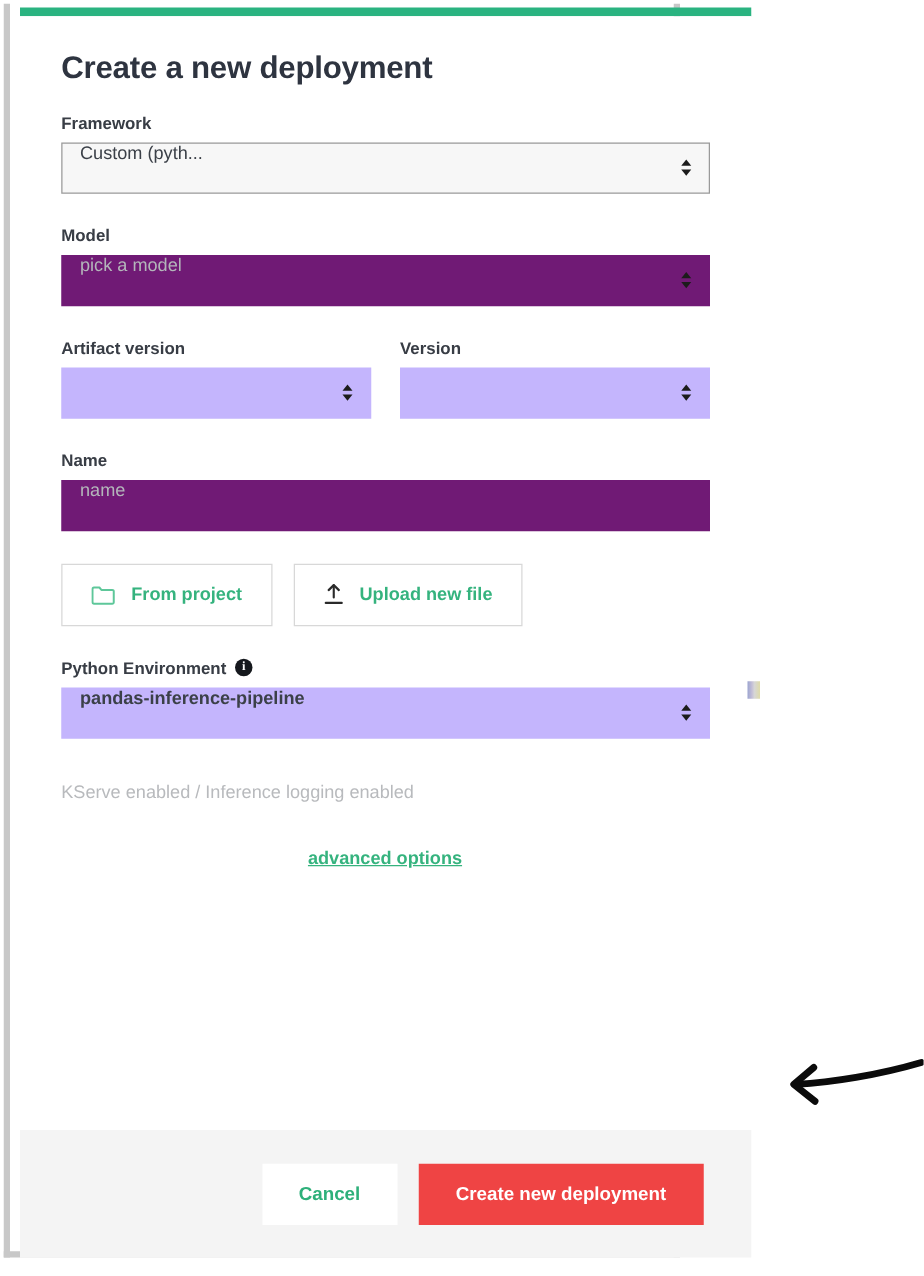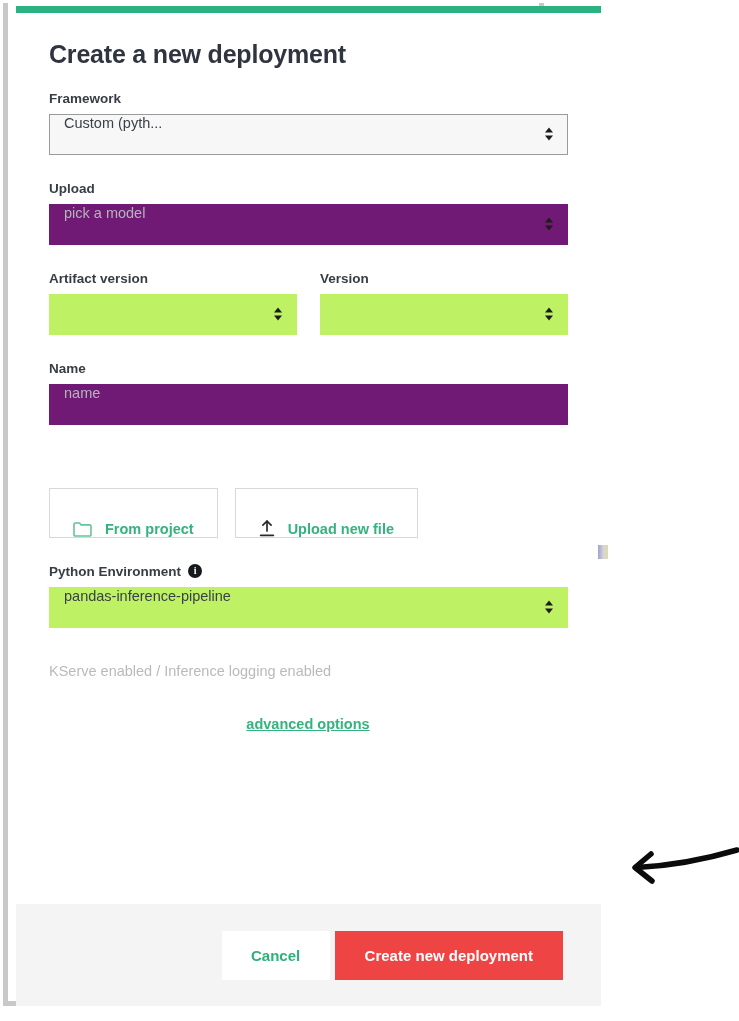--- a/index.html
+++ b/index.html
@@ -276,7 +276,7 @@
         <div class="spacer-26"></div>
 
         <div class="field">
-          <div class="label">Upload</div>
+          <div class="label">Model</div>
           <div class="ctl soft">
             <span class="placeholder">pick a model</span>
             <span class="arrows">

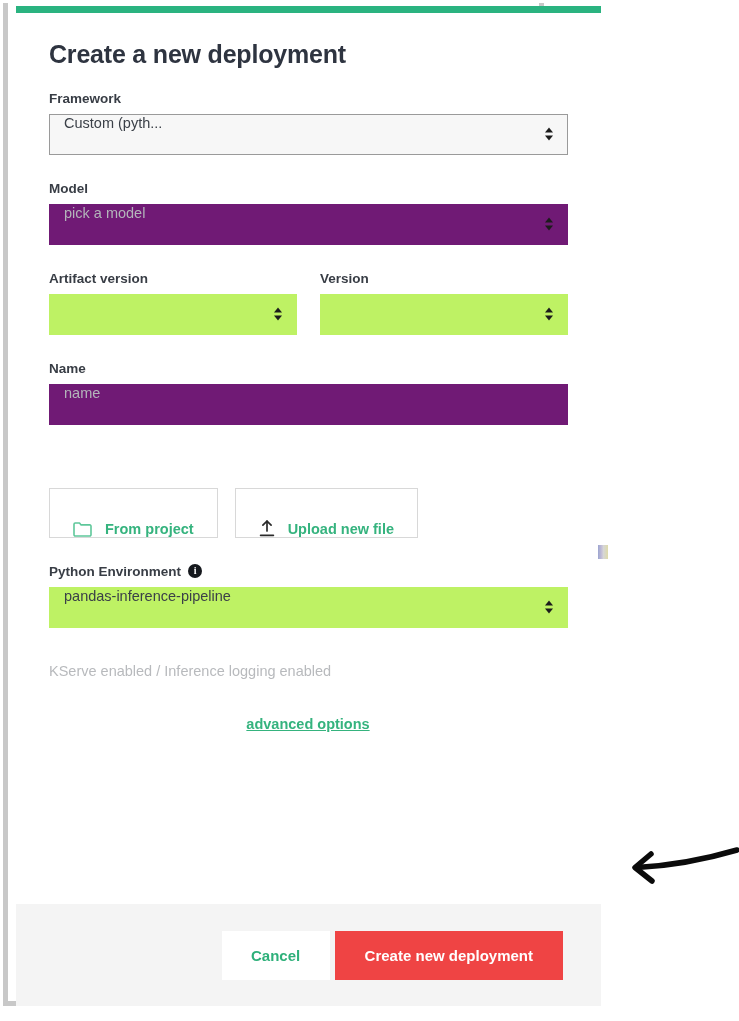--- a/index.html
+++ b/index.html
@@ -162,7 +162,7 @@
   }
   .ghost-btn {
     display: inline-flex;
-    align-items: flex-end;
+    align-items: center;
     justify-content: center;
     gap: 13px;
     height: 50px;
@@ -175,7 +175,6 @@
     cursor: pointer;
     font-family: "Liberation Sans", sans-serif;
     white-space: nowrap;
-    margin-top: 37px;
   }
 
   .folder-icon { width: 19px; height: 16px; display: block; }

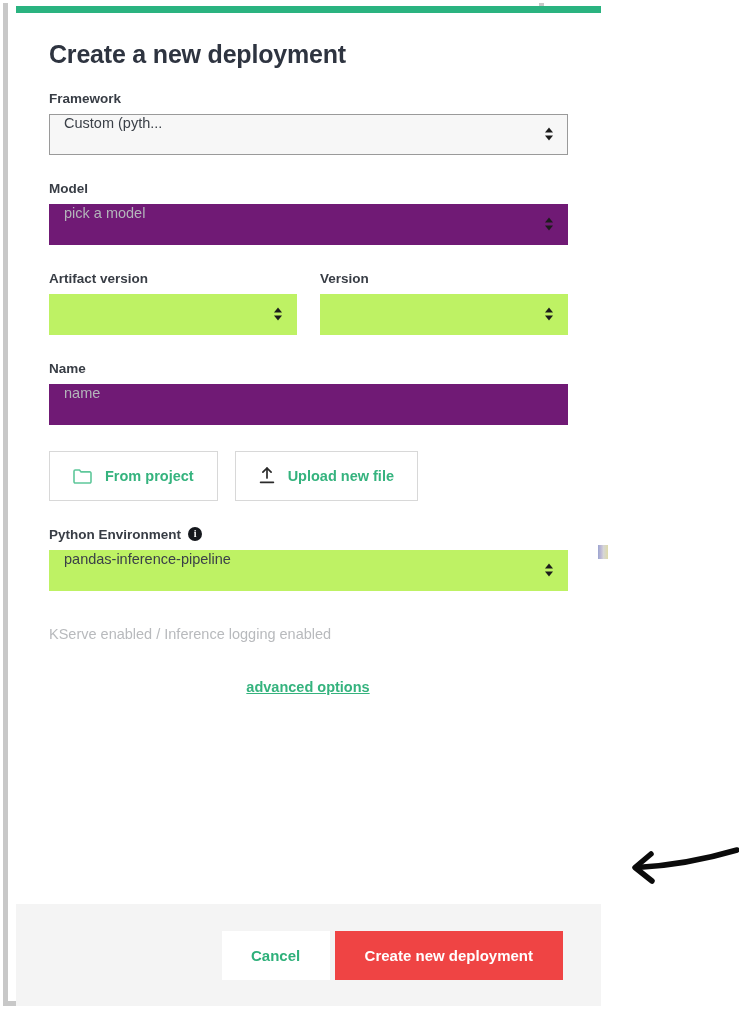--- a/index.html
+++ b/index.html
@@ -122,8 +122,9 @@
     border: 1px solid transparent;
   }
   .ctl.disabled {
-    background: #bef264;
+    background: #c4b5fd;
     border: 1px solid transparent;
+    font-weight: bold;
   }
   .ctl .placeholder { color: #b3b5ba; }
 

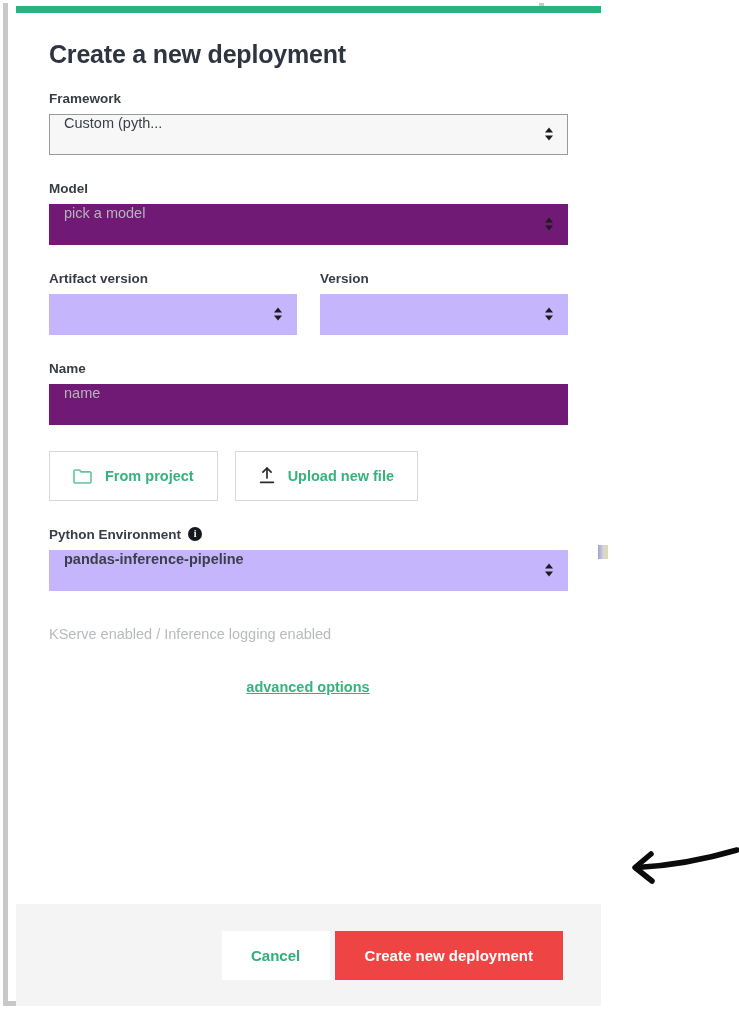--- a/index.html
+++ b/index.html
@@ -212,7 +212,7 @@
     align-items: center;
     justify-content: flex-end;
     padding-right: 38px;
-    gap: 5px;
+    gap: 17px;
   }
   .btn-cancel {
     height: 49px;

